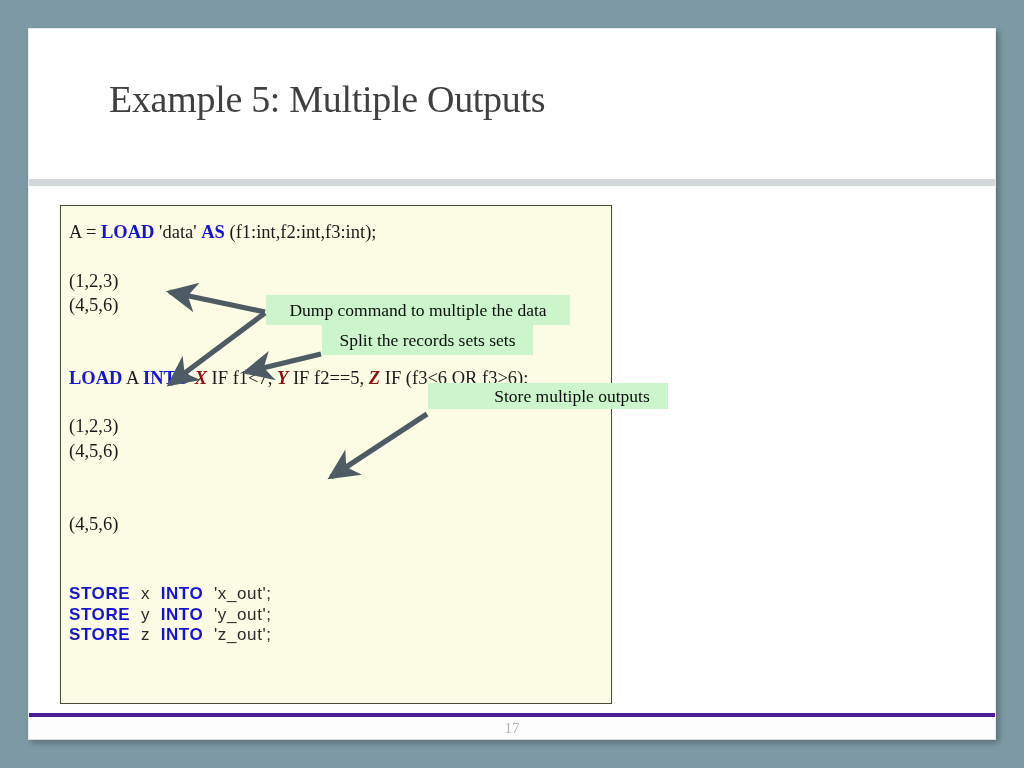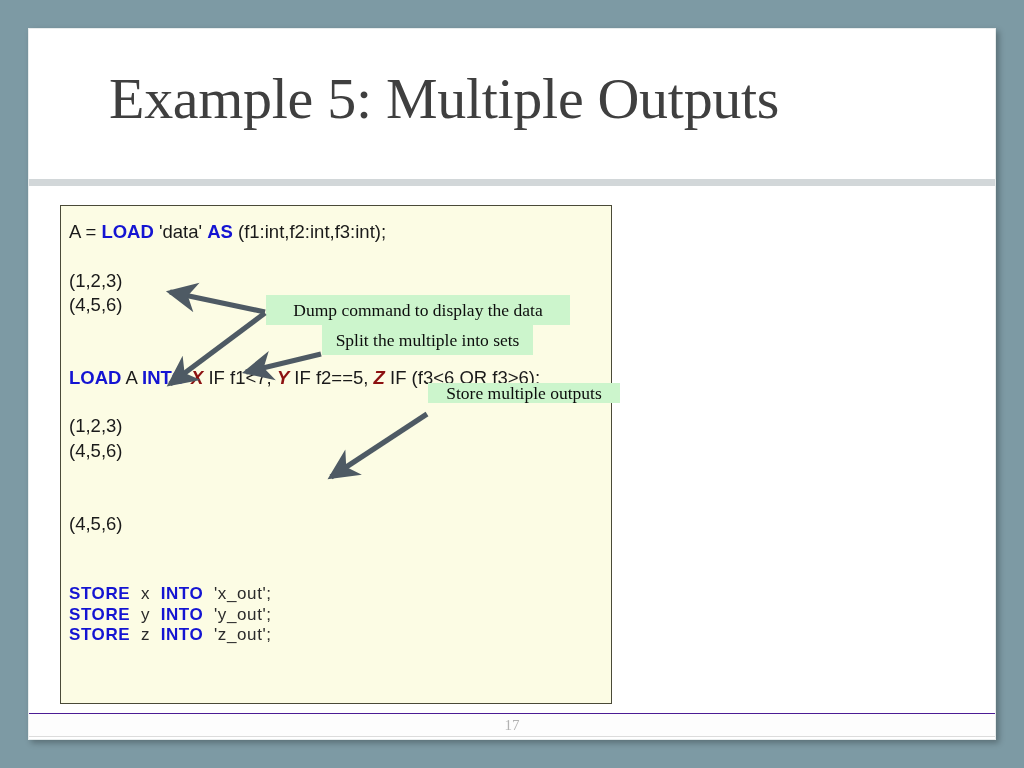--- a/index.html
+++ b/index.html
@@ -40,7 +40,7 @@
     left: 80px;
     top: 38px;
     font-family: "Liberation Serif", serif;
-    font-size: 58px;
+    font-size: 38px;
     line-height: 64px;
     color: #3f3f3f;
     white-space: nowrap;

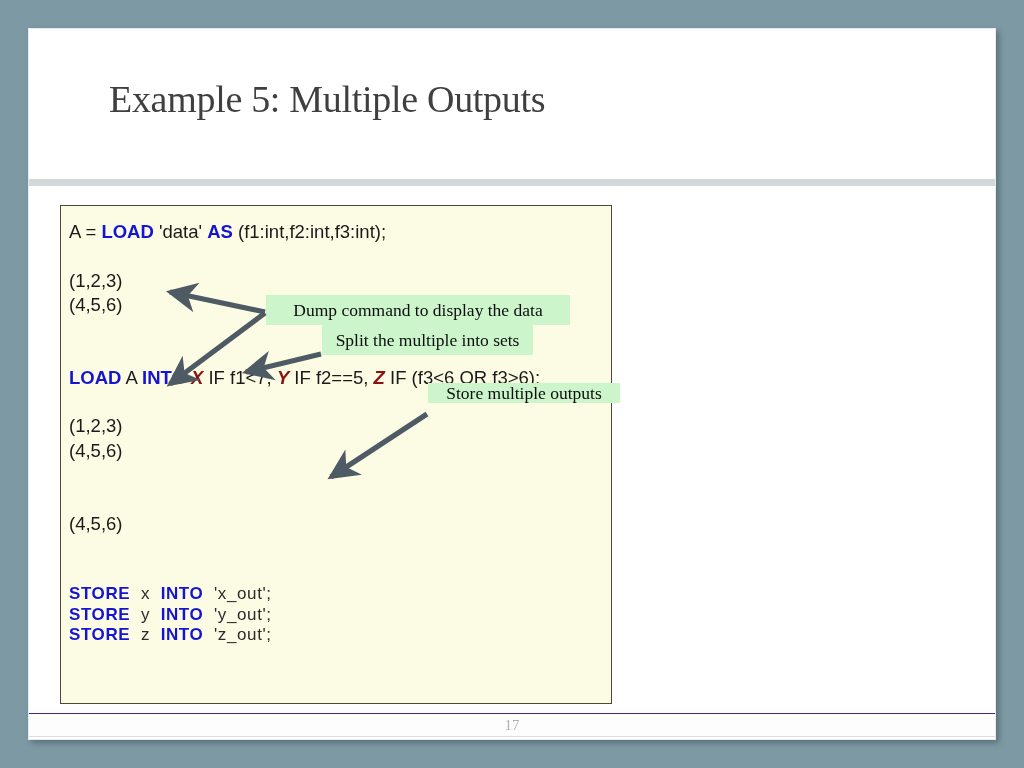--- a/index.html
+++ b/index.html
@@ -70,7 +70,7 @@
     padding: 14px 0 0 8px;
   }
   .code-line {
-    font-family: Liberation Sans, sans-serif;
+    font-family: Liberation Serif, serif;
     font-size: 18.5px;
     line-height: 24.3px;
     color: #1a1a1a;

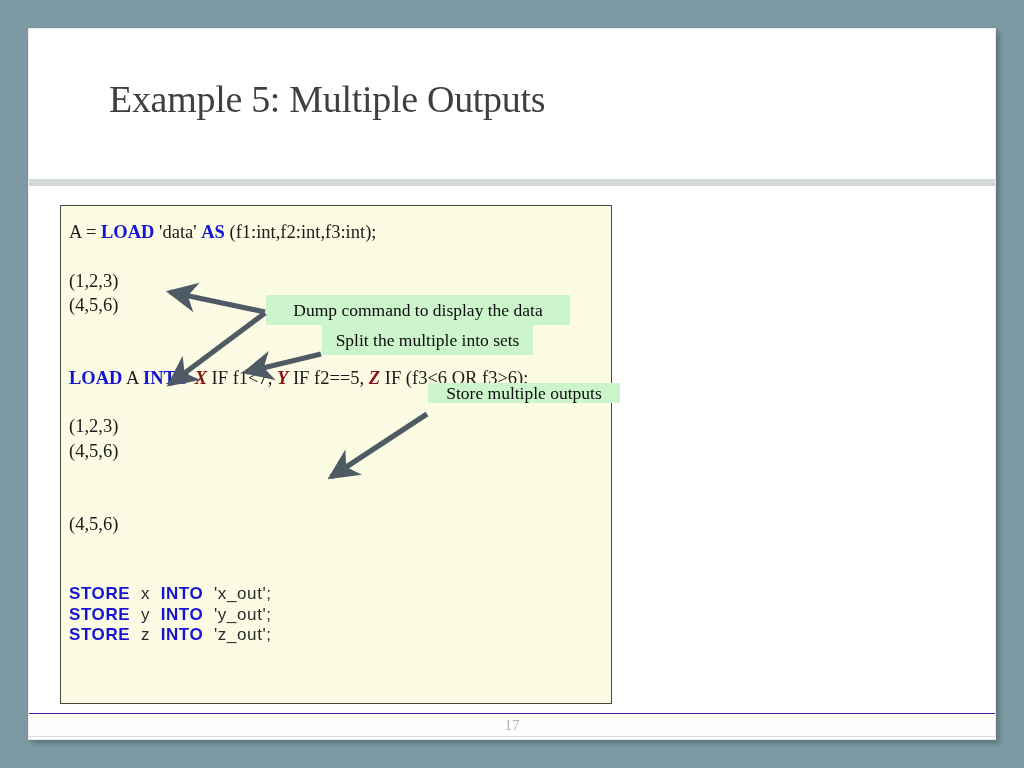--- a/index.html
+++ b/index.html
@@ -186,7 +186,7 @@
     </div>
 
   <div class="callout" id="callout-split">Split the multiple into sets</div>
-  <div class="callout" id="callout-dump">Dump command to display the data</div>
+  <div class="callout" id="callout-dump">Dump command to multiple the data</div>
   <div class="callout" id="callout-store">Store multiple outputs</div>
 
   <svg id="arrow-layer" viewBox="0 0 968 712">

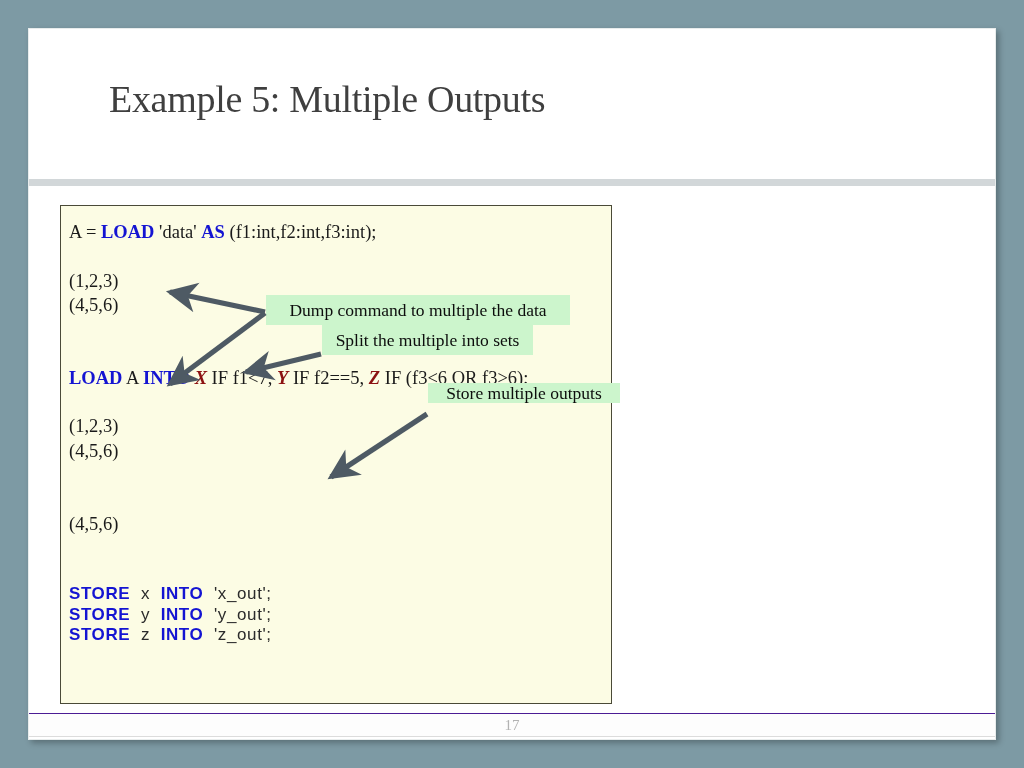--- a/index.html
+++ b/index.html
@@ -185,7 +185,7 @@
       <div class="mono-line"><span class="kw">STORE</span><span>  z  </span><span class="kw">INTO</span><span>  'z_out';</span></div>
     </div>
 
-  <div class="callout" id="callout-split">Split the multiple into sets</div>
+  <div class="callout" id="callout-split">Split the records sets sets</div>
   <div class="callout" id="callout-dump">Dump command to multiple the data</div>
   <div class="callout" id="callout-store">Store multiple outputs</div>
 

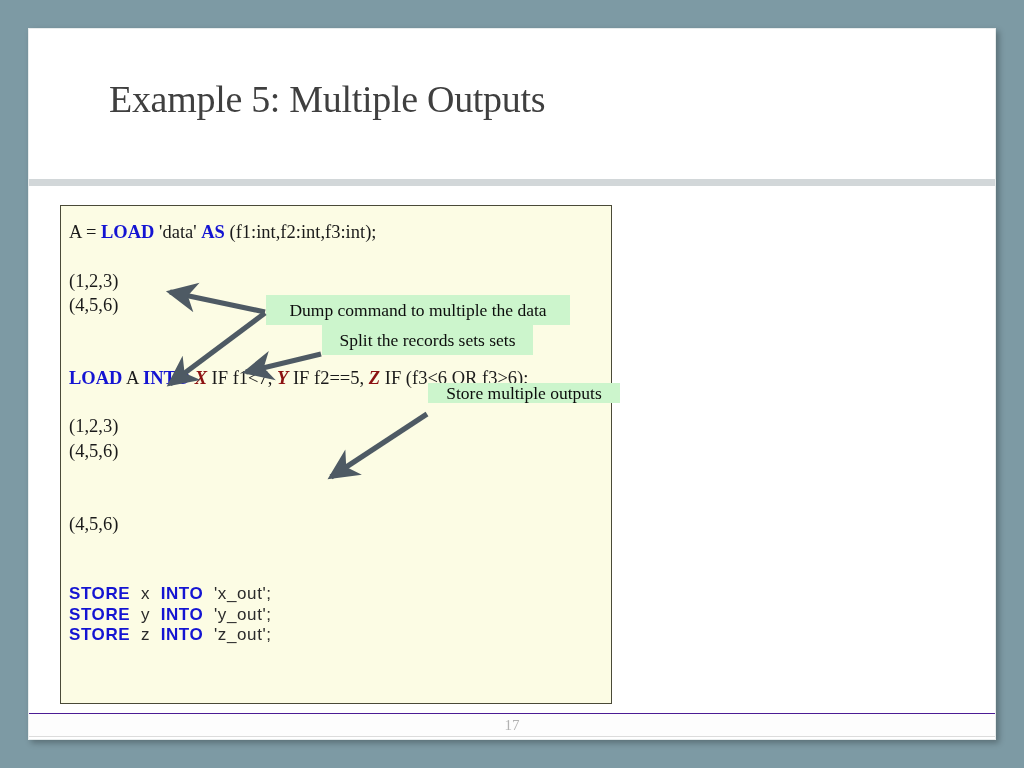--- a/index.html
+++ b/index.html
@@ -118,7 +118,7 @@
   }
   #callout-split  { left: 293px; top: 296px; width: 211px; height: 30px; }
   #callout-dump   { left: 237px; top: 266px; width: 304px; height: 30px; }
-  #callout-store  { left: 399px; top: 354px; width: 192px; height: 20px; }
+  #callout-store  { left: 399px; top: 354px; width: 192px; height: 26px; padding-left: 48px; }
 
   
   #arrow-layer {

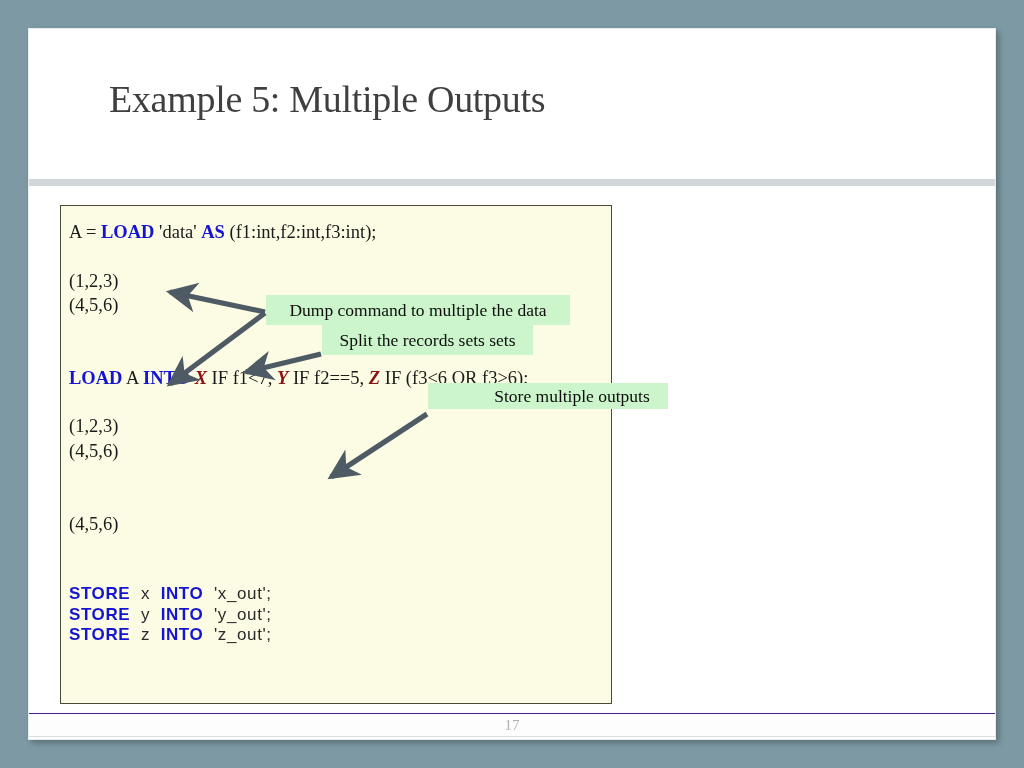--- a/index.html
+++ b/index.html
@@ -138,7 +138,7 @@
     top: 684px;
     width: 100%;
     height: 22px;
-    border-top: 1px solid #4c1d95;
+    border-top: 4px solid #4c1d95;
     border-bottom: 1px solid #dcdcdc;
     background: #fdfdfd;
   }

